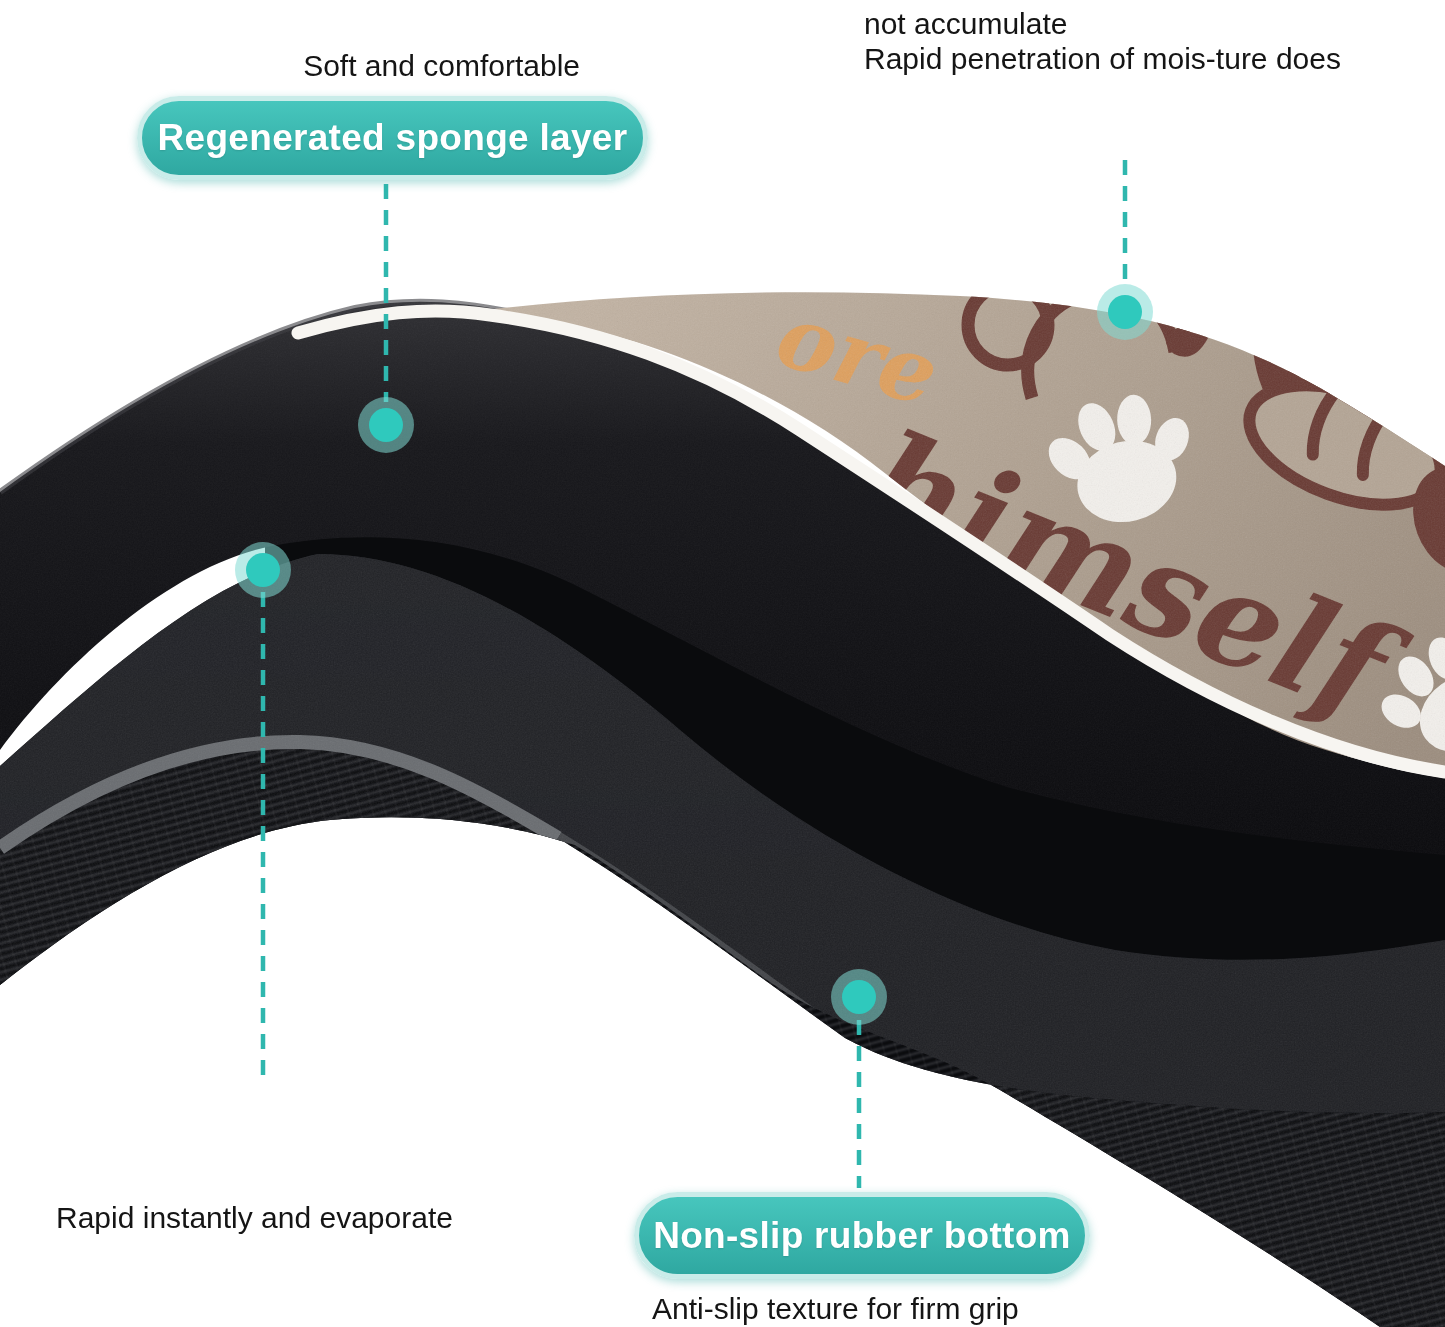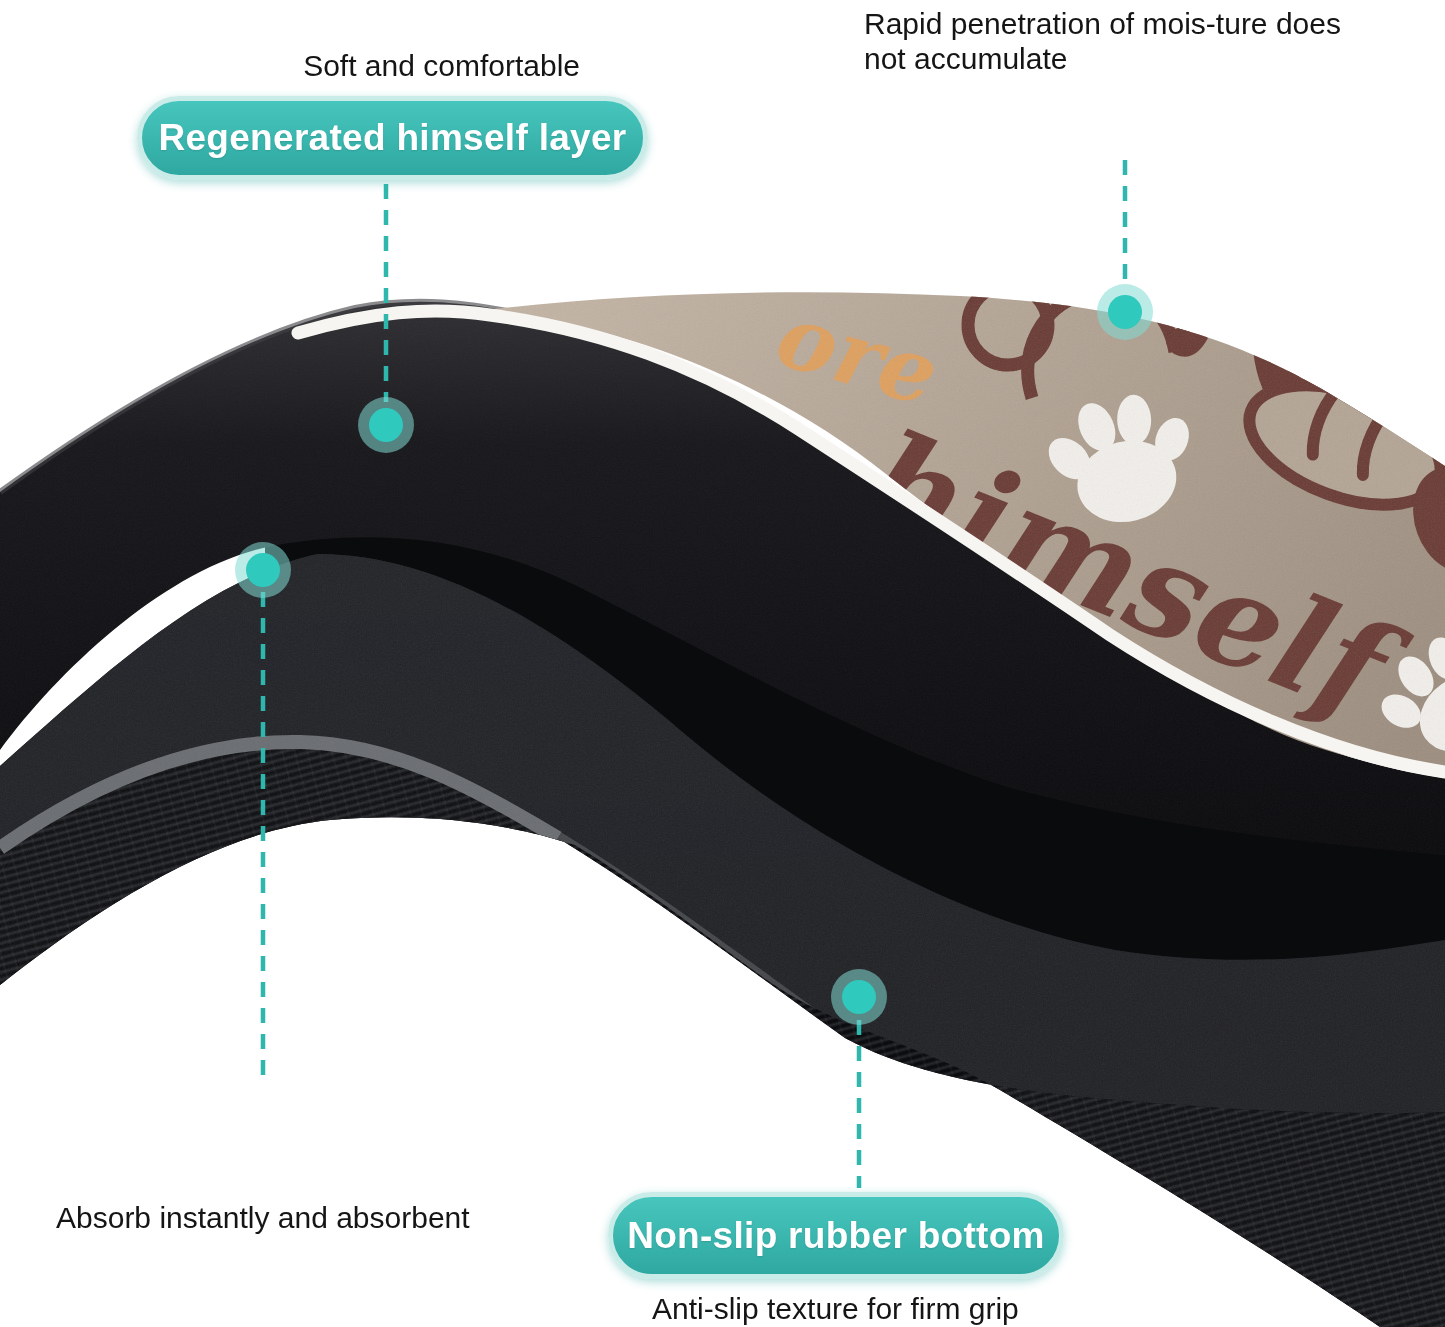--- a/index.html
+++ b/index.html
@@ -144,8 +144,8 @@
     </div>
 
 <div class="caption" style="left:864px;top:6px">
+  <div>not accumulate</div>
   <div>Rapid penetration of mois-ture does</div>
-  <div>not accumulate</div>
 </div>
 
 <div class="caption" style="left:56px;top:1200px">

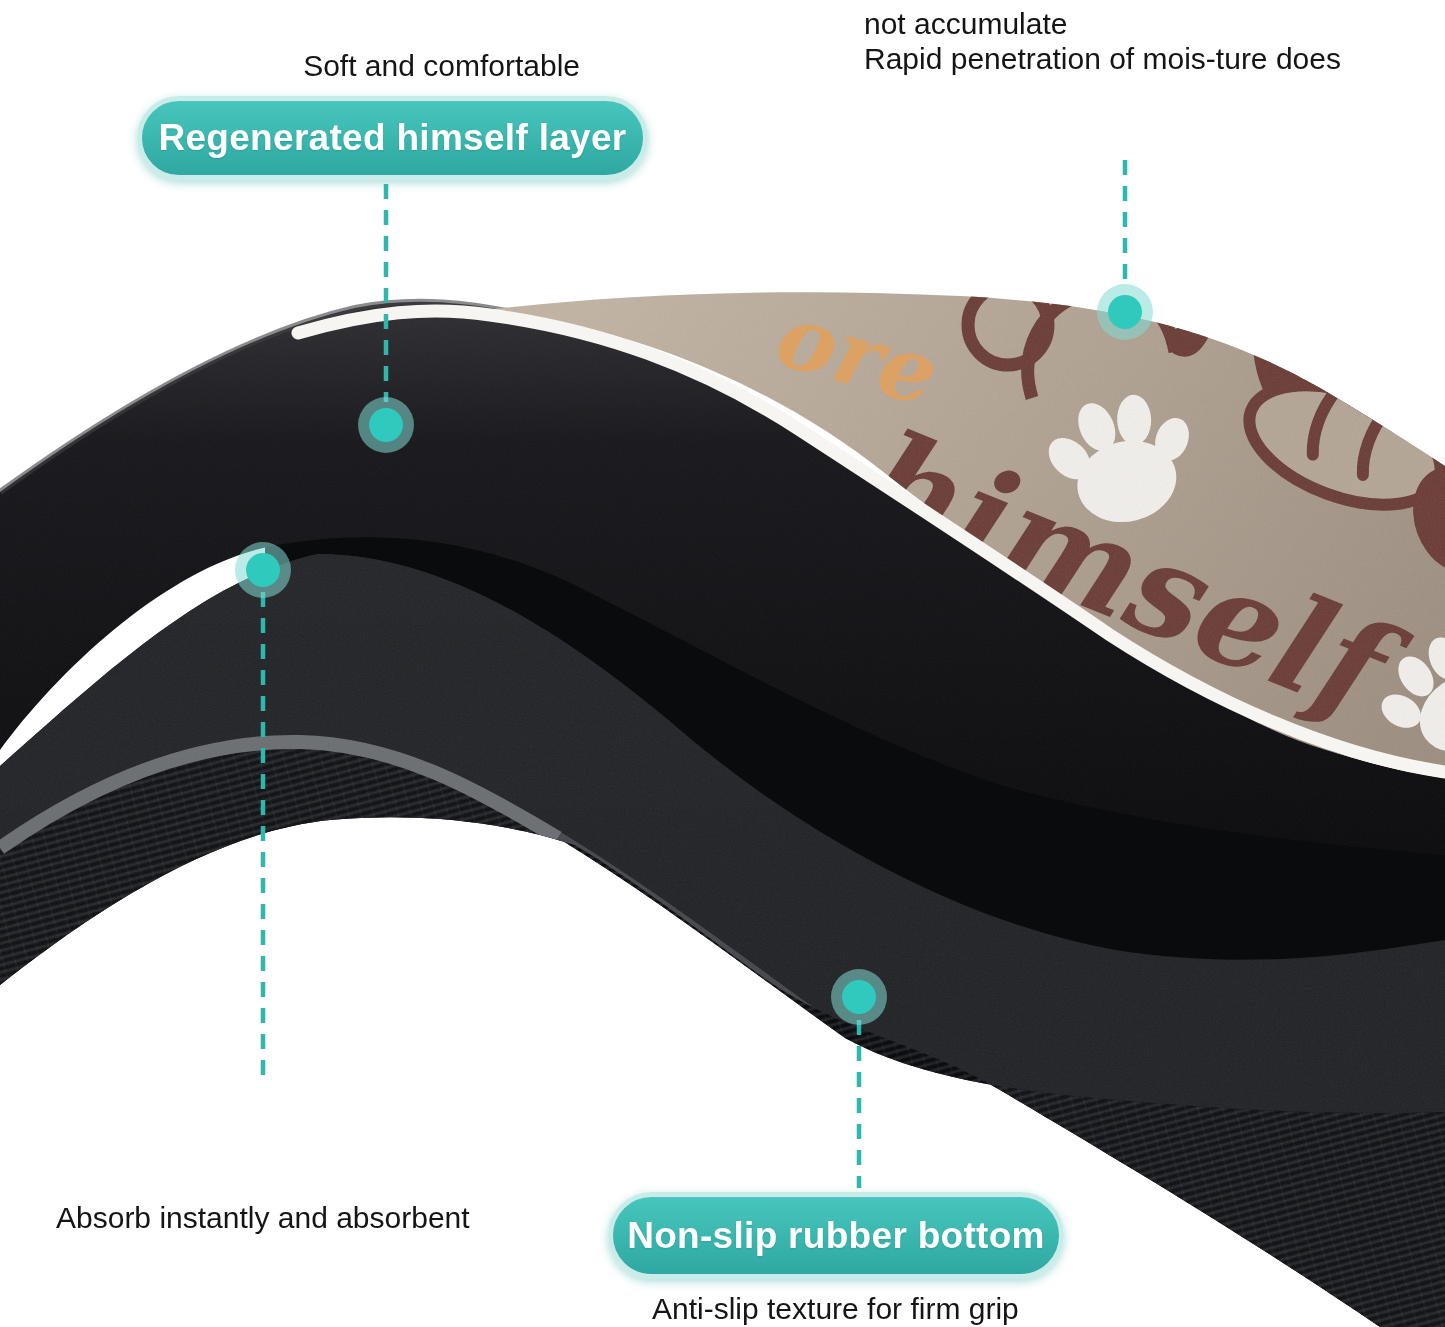--- a/index.html
+++ b/index.html
@@ -140,7 +140,7 @@
 
 <div class="caption" style="left:200px;top:48px;width:380px;text-align:right">Soft and comfortable</div>
 <div class="pill" style="left:137px;top:96px;width:511px;height:84px">
-      <span>Regenerated himself layer</span>
+      <span>Regenerated sponge layer</span>
     </div>
 
 <div class="caption" style="left:864px;top:6px">

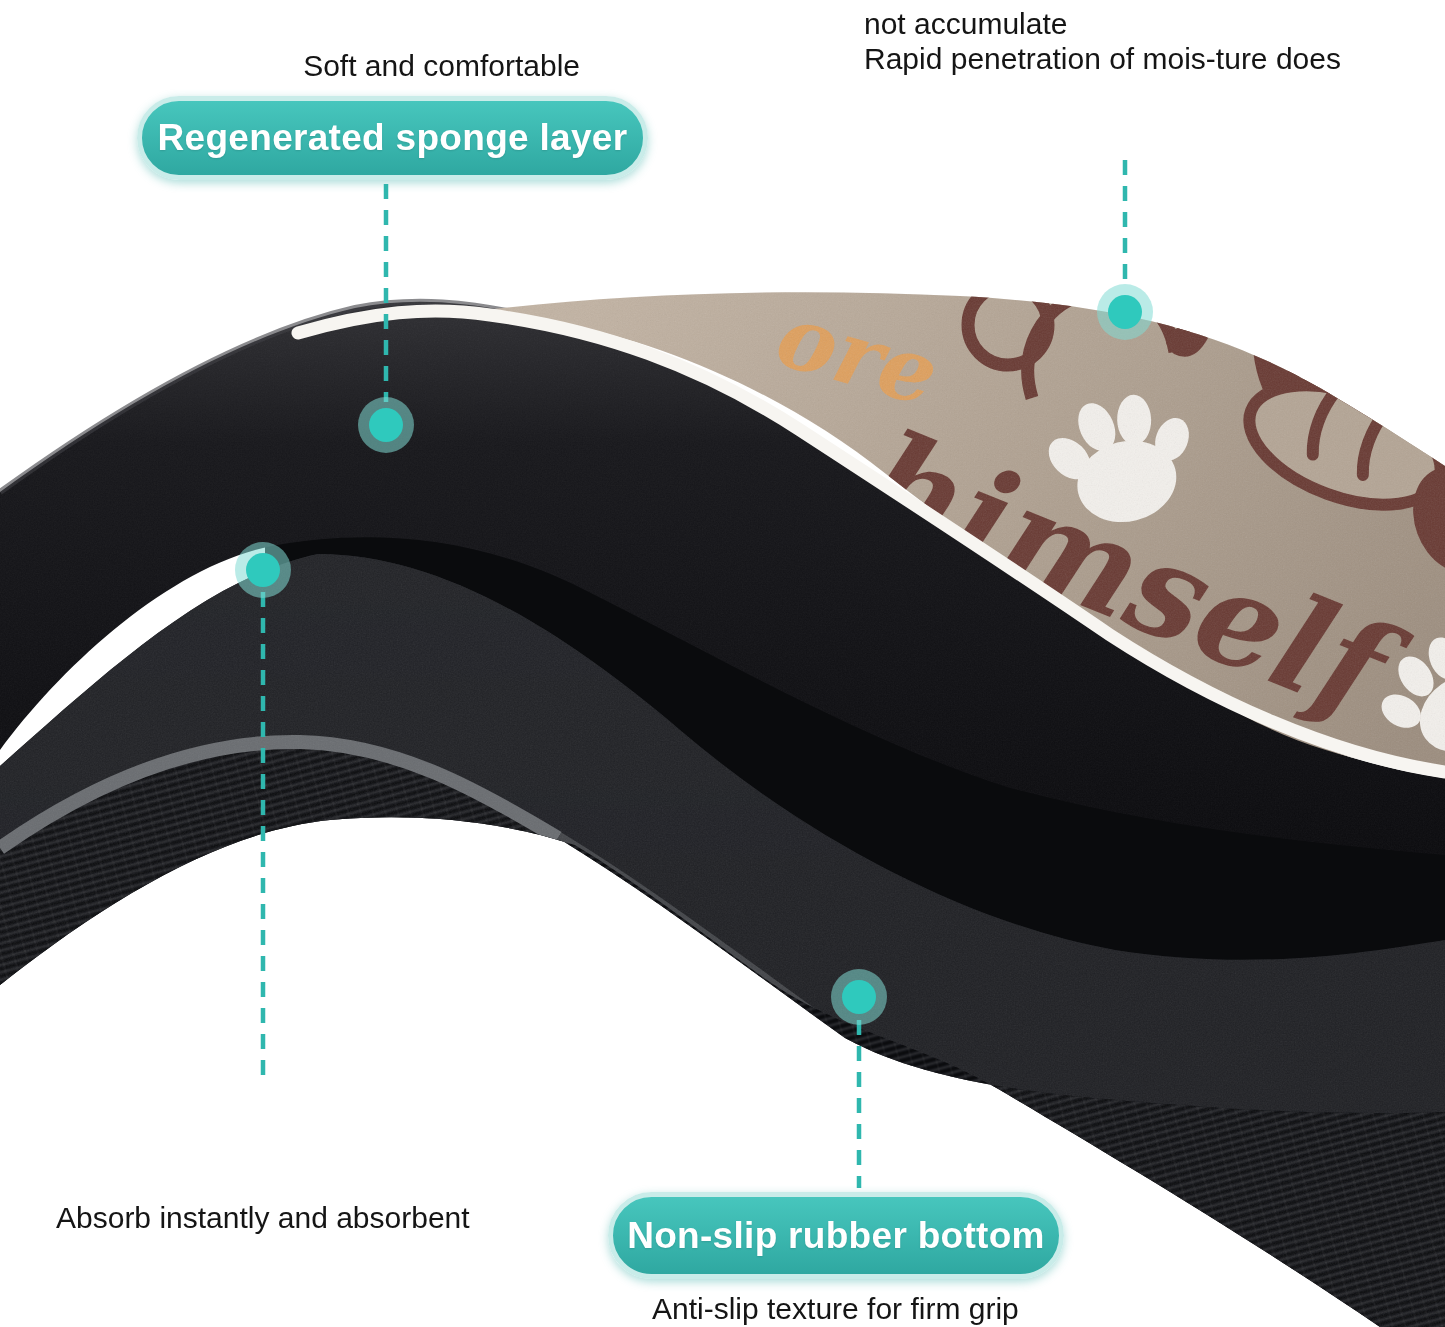--- a/index.html
+++ b/index.html
@@ -149,7 +149,7 @@
 </div>
 
 <div class="caption" style="left:56px;top:1200px">
-  <div>Absorb instantly and absorbent</div>
+  <div>Rapid instantly and evaporate</div>
 </div>
 
 <div class="pill" style="left:608px;top:1192px;width:456px;height:87px">

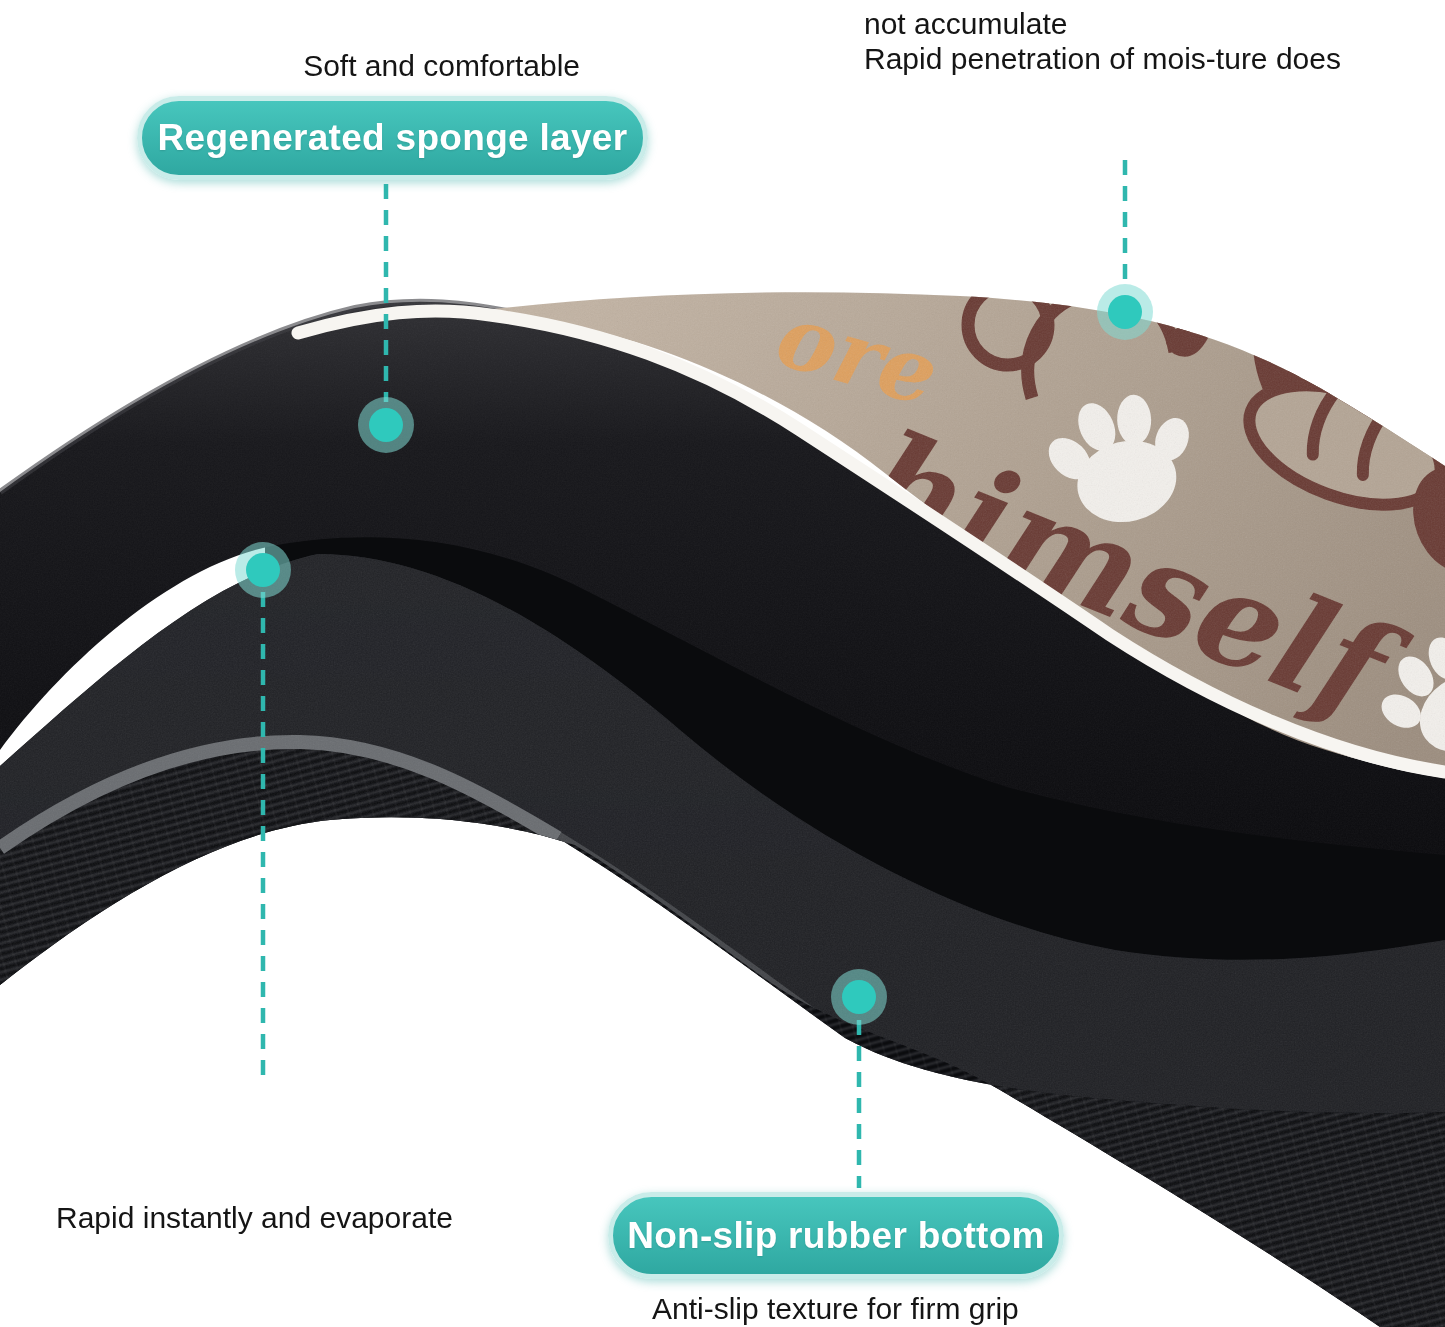--- a/index.html
+++ b/index.html
@@ -152,7 +152,7 @@
   <div>Rapid instantly and evaporate</div>
 </div>
 
-<div class="pill" style="left:608px;top:1192px;width:456px;height:87px">
+<div class="pill" style="left:634px;top:1192px;width:456px;height:87px">
       <span>Non-slip rubber bottom</span>
     </div>
 <div class="caption" style="left:652px;top:1291px">Anti-slip texture for firm grip</div>

